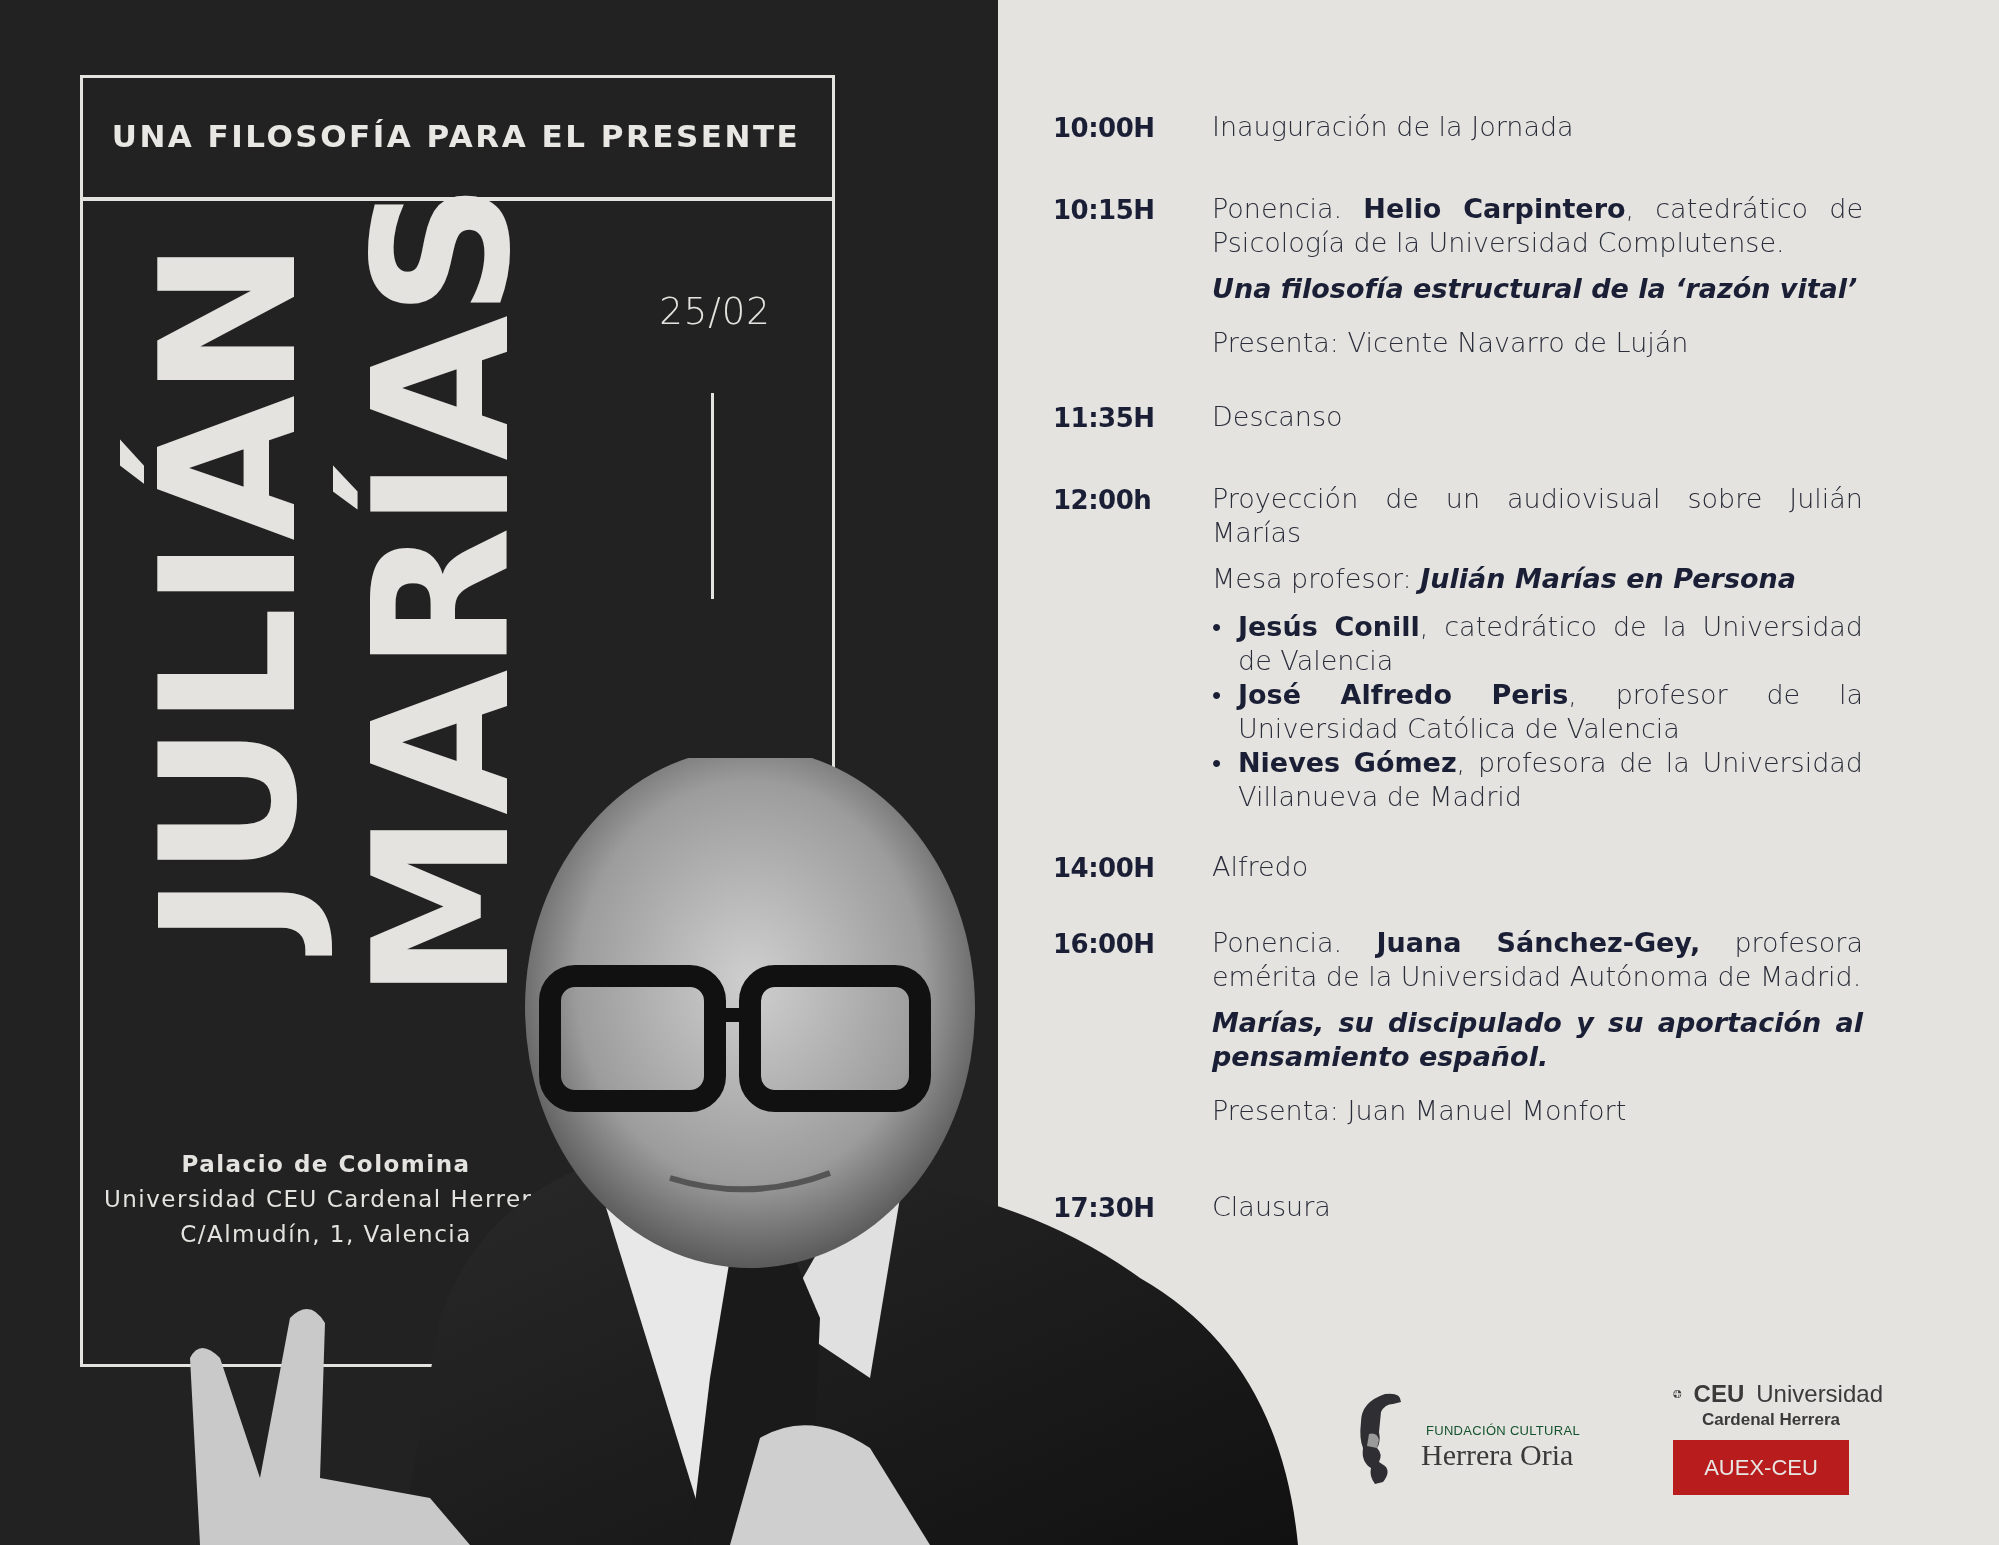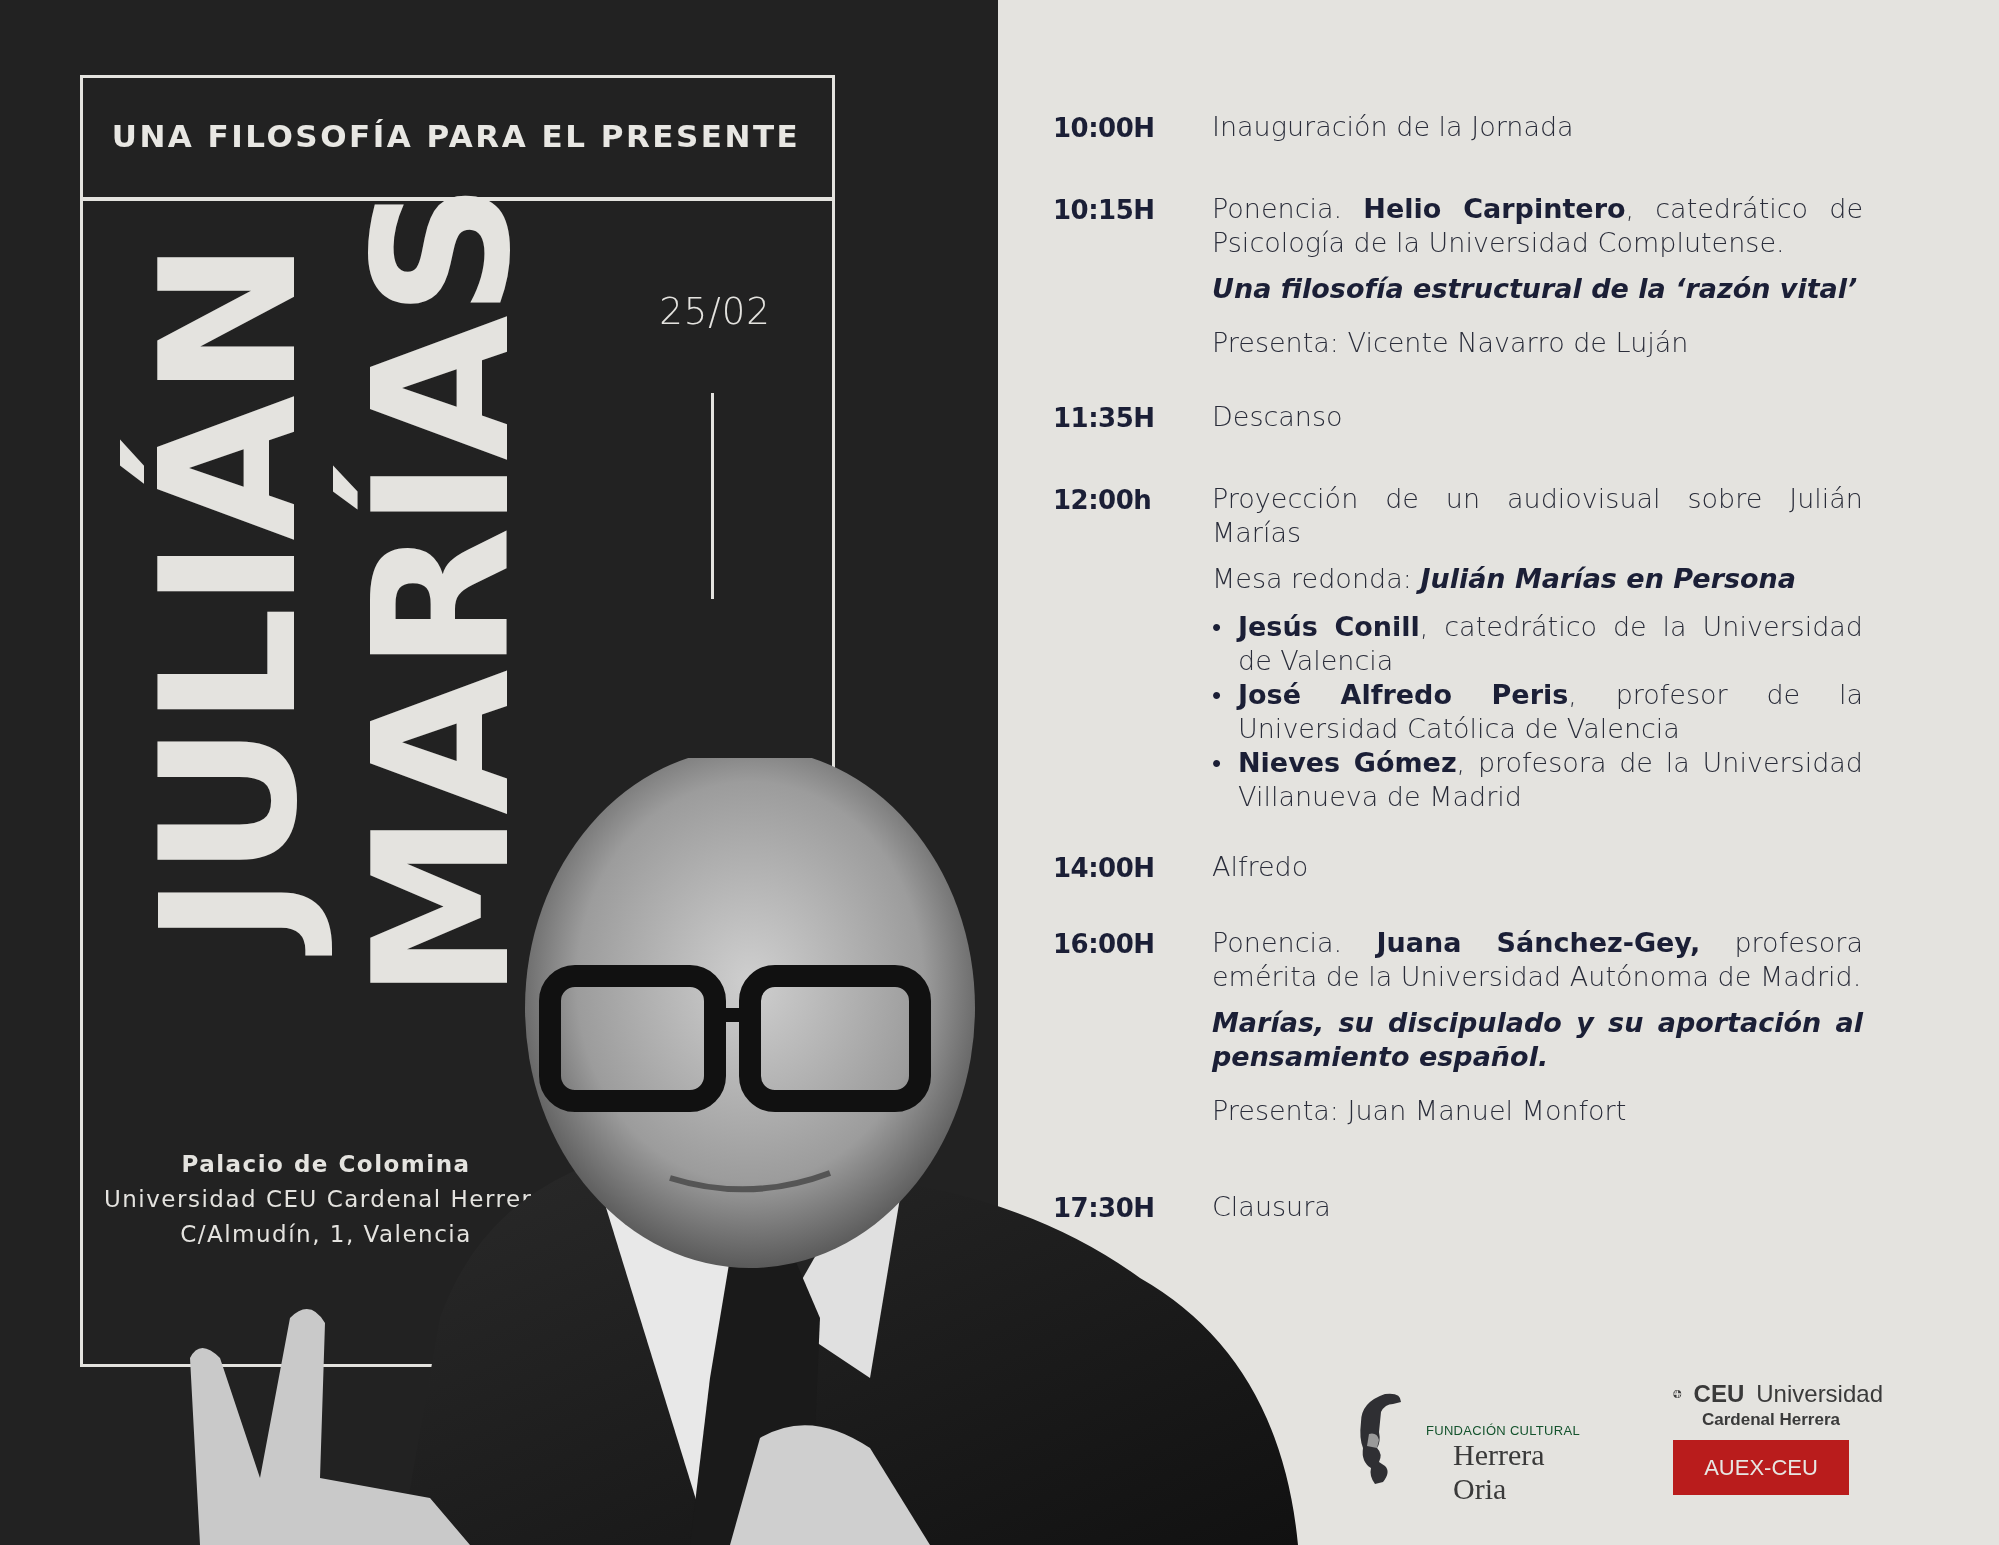--- a/index.html
+++ b/index.html
@@ -132,7 +132,7 @@
     <div class="time">12:00h</div>
     <div class="desc">
       <p>Proyección de un audiovisual sobre Julián Marías</p>
-      <p class="gap"><span>Mesa redonda:</span> <span class="it">Julián Marías en Persona</span></p>
+      <p class="gap"><span>Mesa profesor:</span> <span class="it">Julián Marías en Persona</span></p>
       <ul>
         <li><b>Jesús Conill</b><span>, catedrático de la Universidad de Valencia</span></li>
         <li><b>José Alfredo Peris</b><span>, profesor de la Universidad Católica de Valencia</span></li>

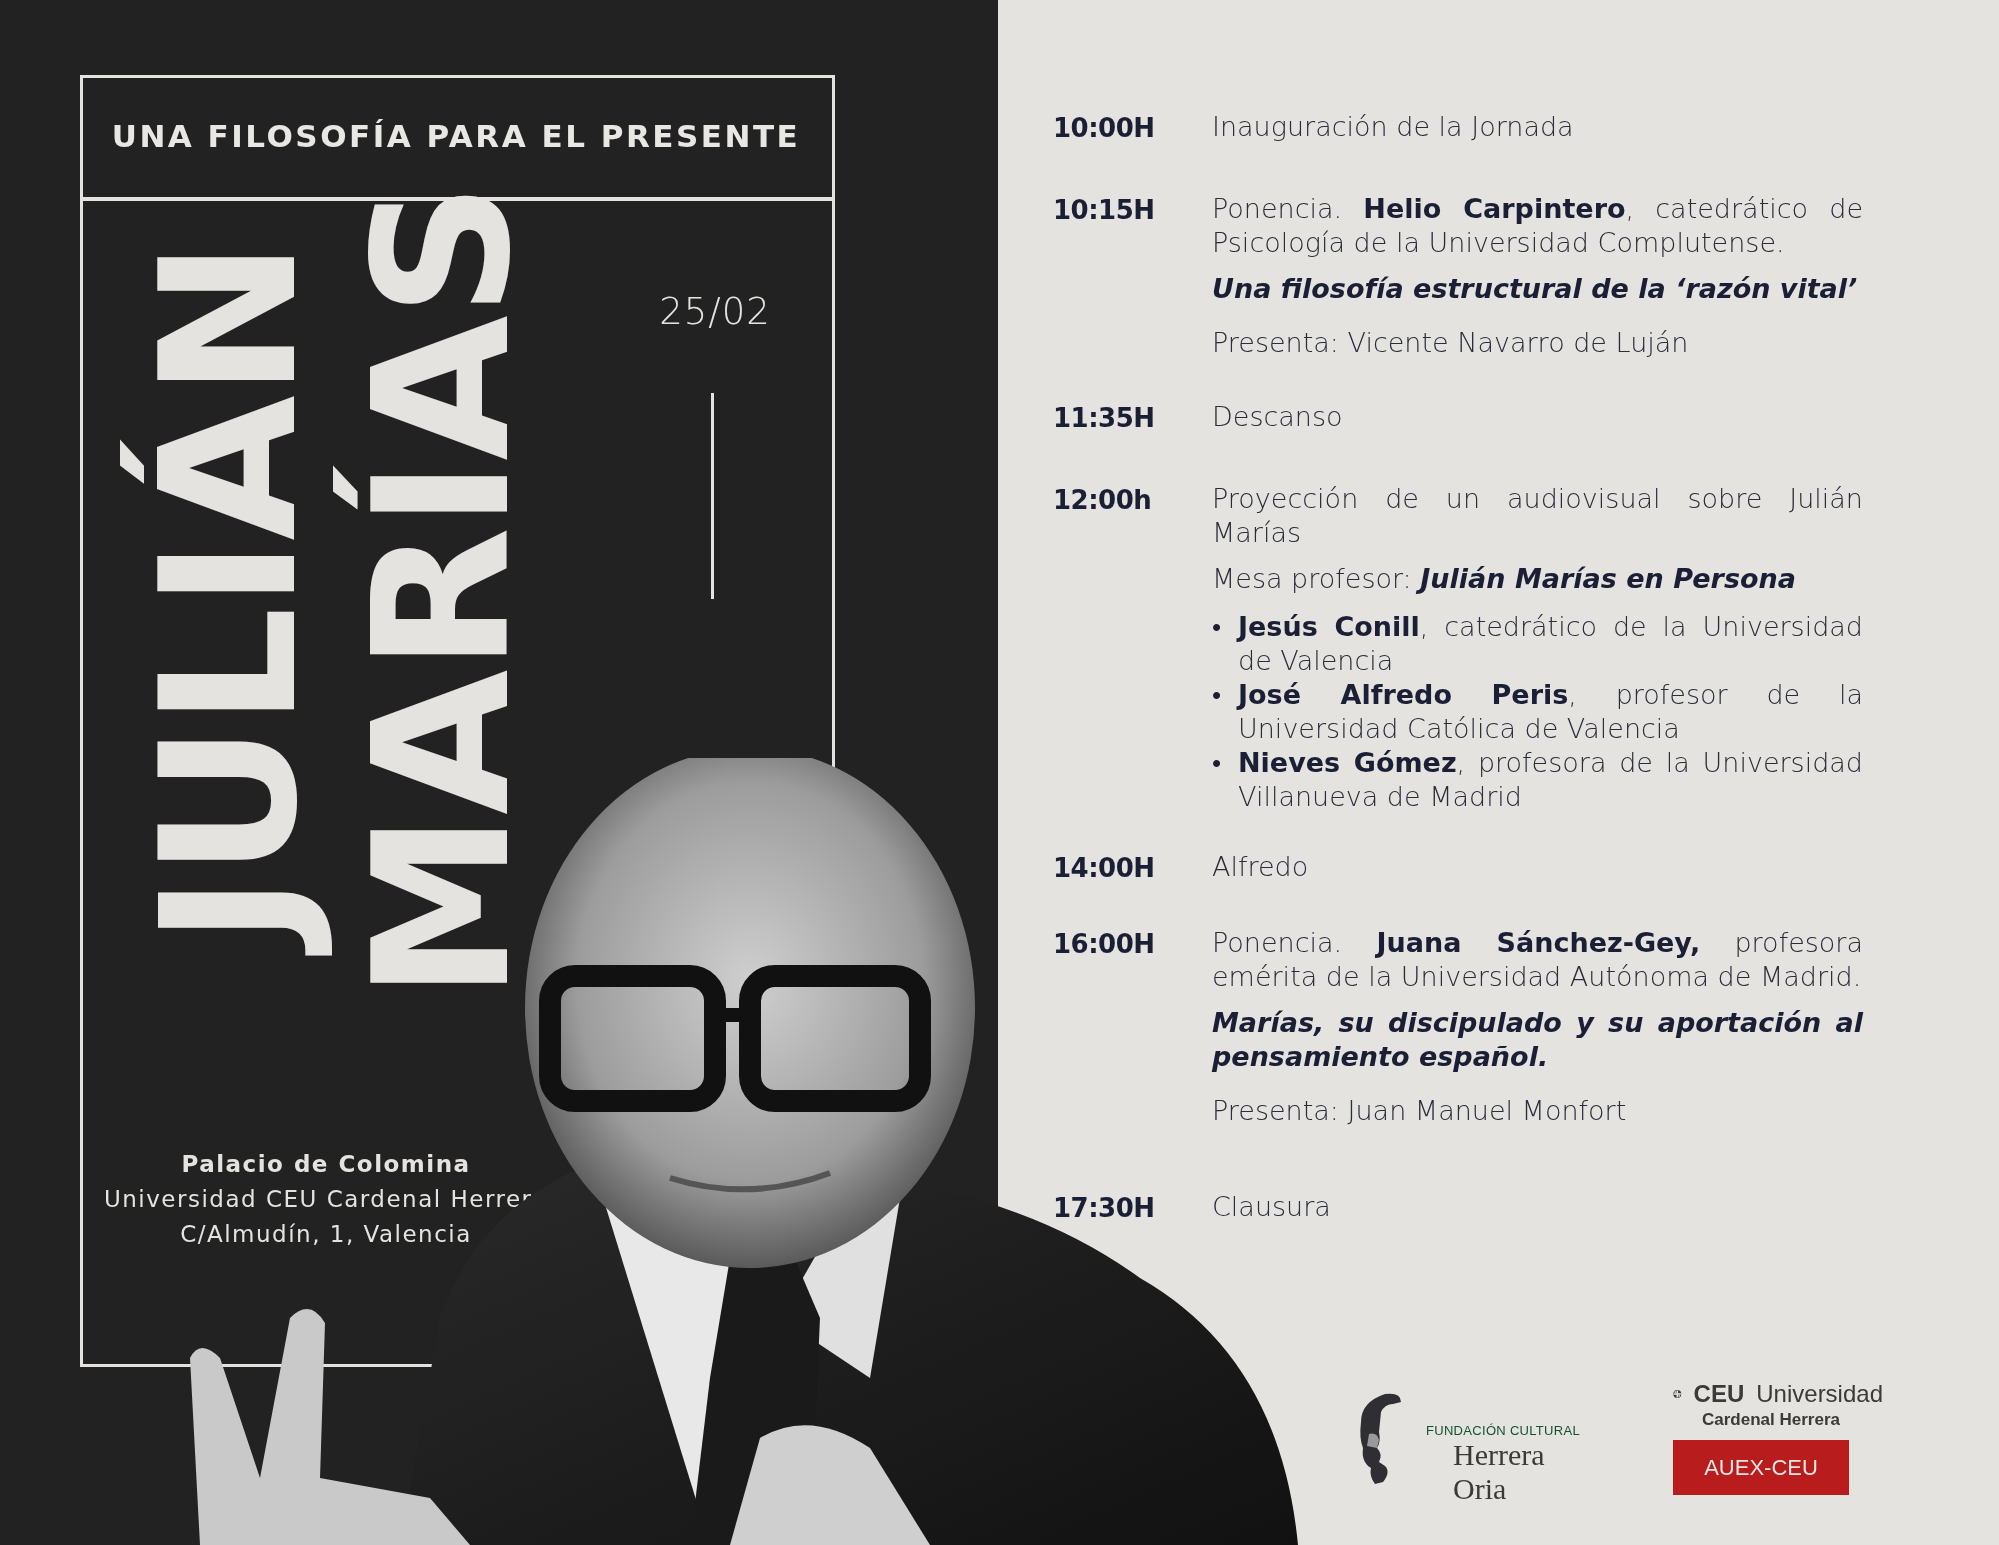--- a/index.html
+++ b/index.html
@@ -41,7 +41,7 @@
   .ho-logo { position:absolute; left:0; top:12px; width:230px; height:100px; }
   .ho-icon { position:absolute; left:0; top:0; width:48px; height:92px; }
   .ho-small { position:absolute; left:71px; top:31px; font-size:13px; color:#14532d; letter-spacing:0.3px; }
-  .ho-big { position:absolute; left:66px; top:46px; font-family:"Liberation Serif", serif; font-size:30px; color:#3a3a3a;margin-left:32px; }
+  .ho-big { position:absolute; left:66px; top:46px; font-family:"Liberation Serif", serif; font-size:30px; color:#3a3a3a; }
   .ceu-logo { position:absolute; left:318px; top:0; width:210px; }
   .ceu-top { display:flex; align-items:center; gap:12px; font-size:24px; color:#3a3a3a; }
   .ceu-top .ceu-bold { font-weight:bold; }

